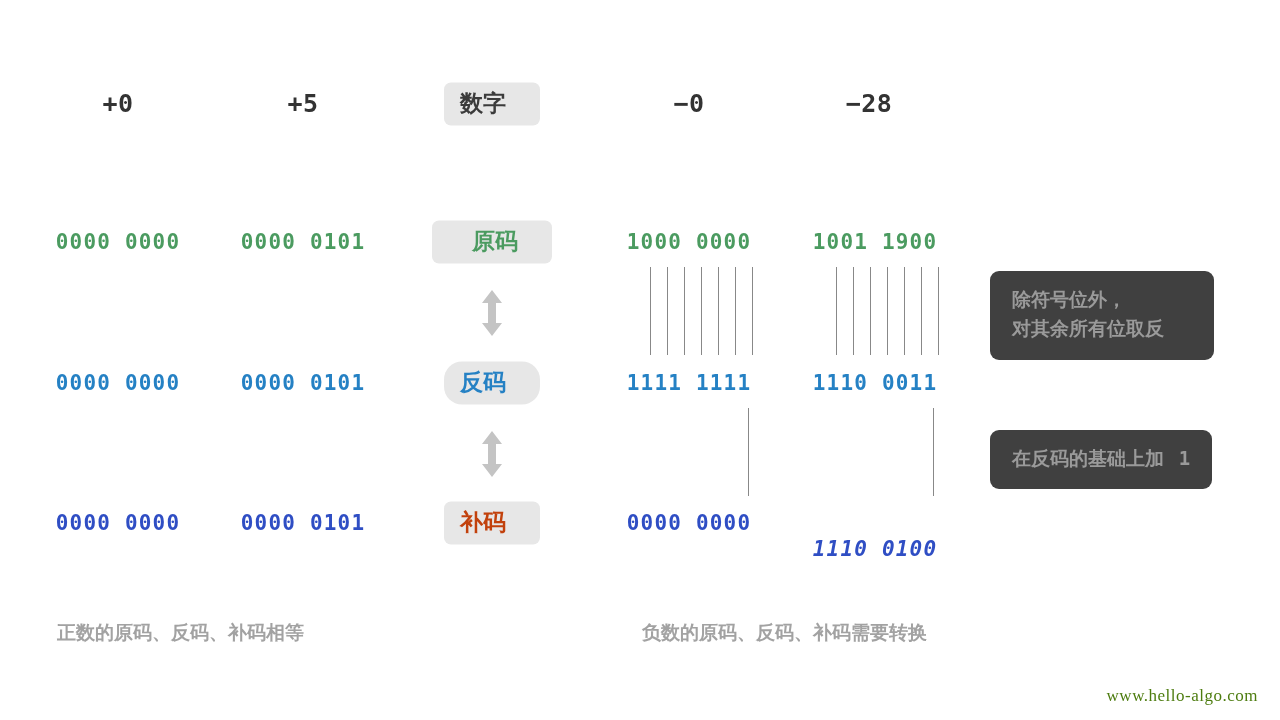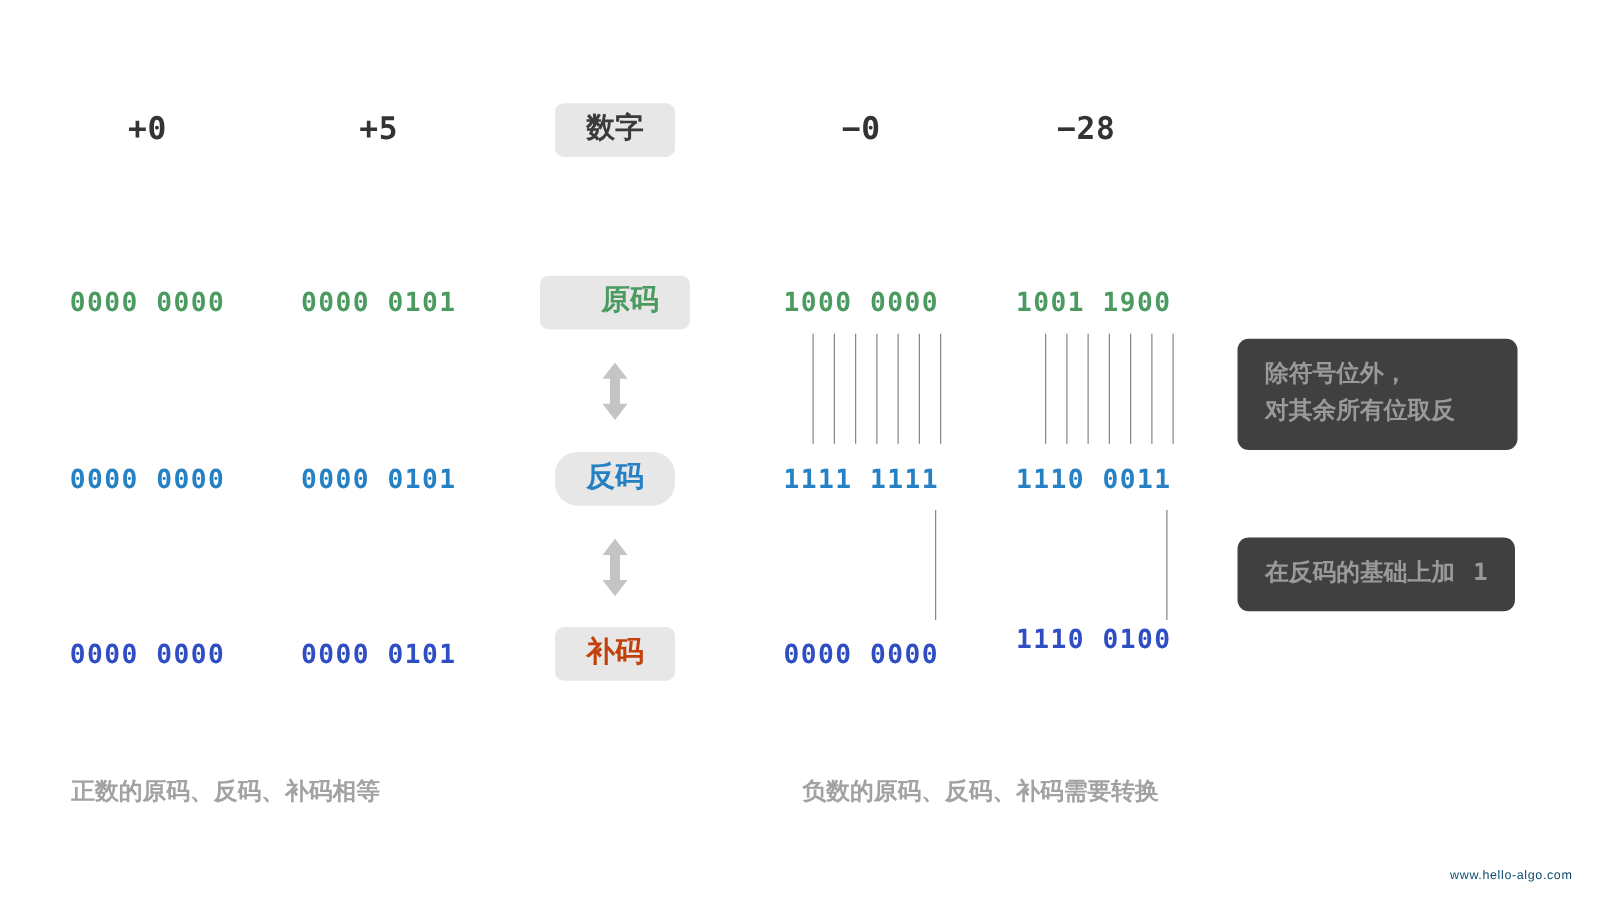--- a/index.html
+++ b/index.html
@@ -51,7 +51,7 @@
     font-size: 23px;
     font-weight: bold;
     line-height: 1;
-    text-align: center;
+    text-align: left;
     min-width: 64px;
   }
   .badge.dark   { color: #3b3b3b; }

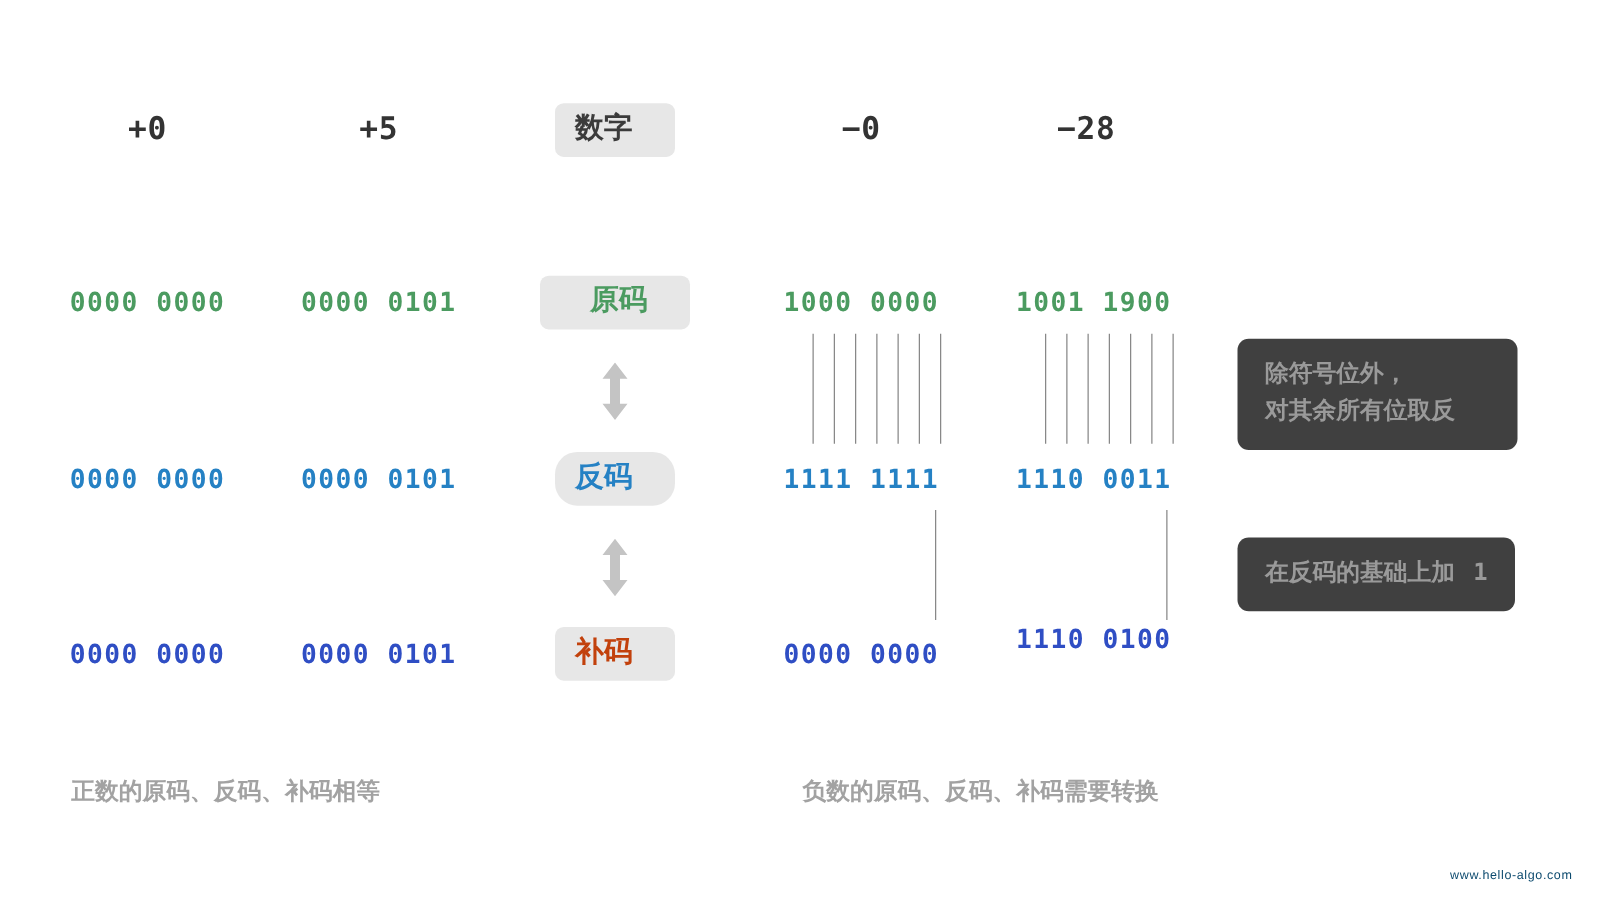--- a/index.html
+++ b/index.html
@@ -199,7 +199,7 @@
 
 <div class="cell bits indigo" style="left:689px; top:523px;">0000 0000</div>
 
-<div class="cell bits indigo" style="left:875px; top:511px;">1110 0100</div>
+<div class="cell bits indigo" style="left:875px; top:549px;font-style:italic;">1110 0100</div>
 
 <div class="note" style="left:990px; top:271px; width:180px;">
   <div>除符号位外，</div>

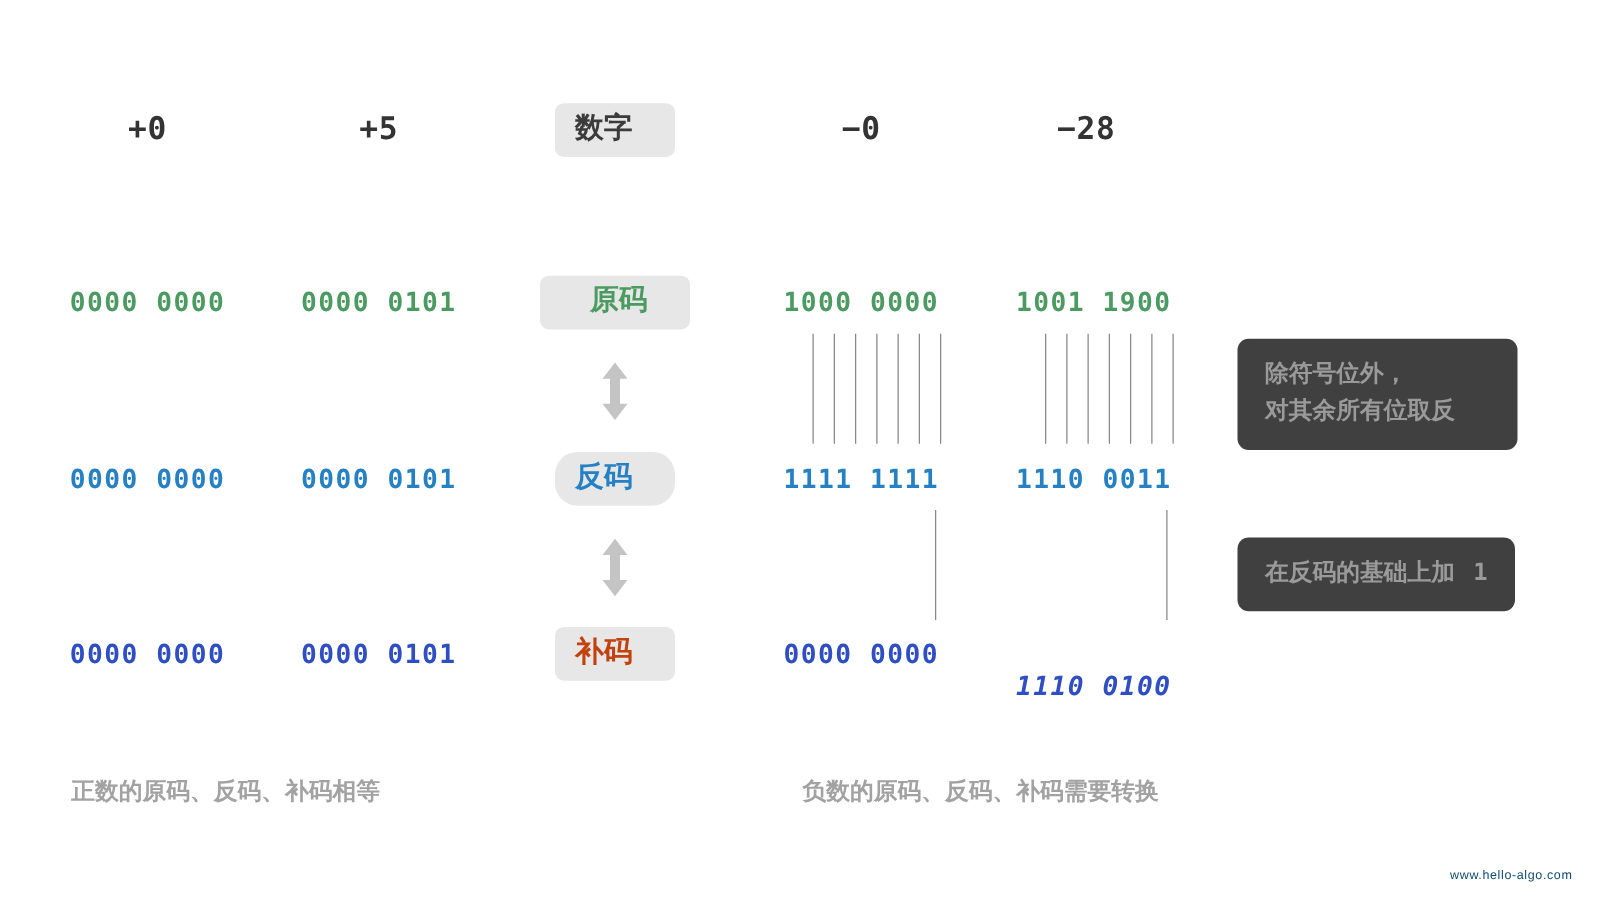--- a/index.html
+++ b/index.html
@@ -116,9 +116,9 @@
     position: absolute;
     right: 22px;
     bottom: 14px;
-    font-family: Liberation Sans, sans-serif;
-    font-size: 10px;
-    color: #0c4a6e;
+    font-family: Liberation Serif, serif;
+    font-size: 17px;
+    color: #4d7c0f;
     letter-spacing: 0.5px;
   }
 </style>

